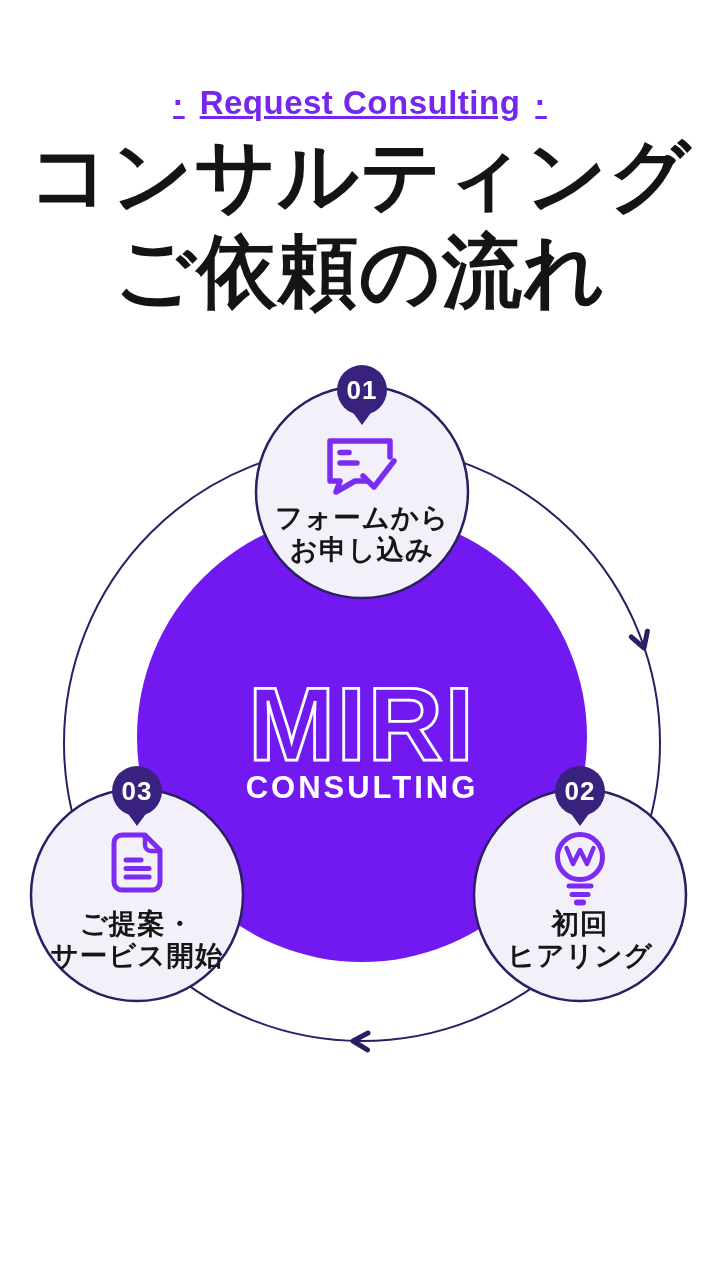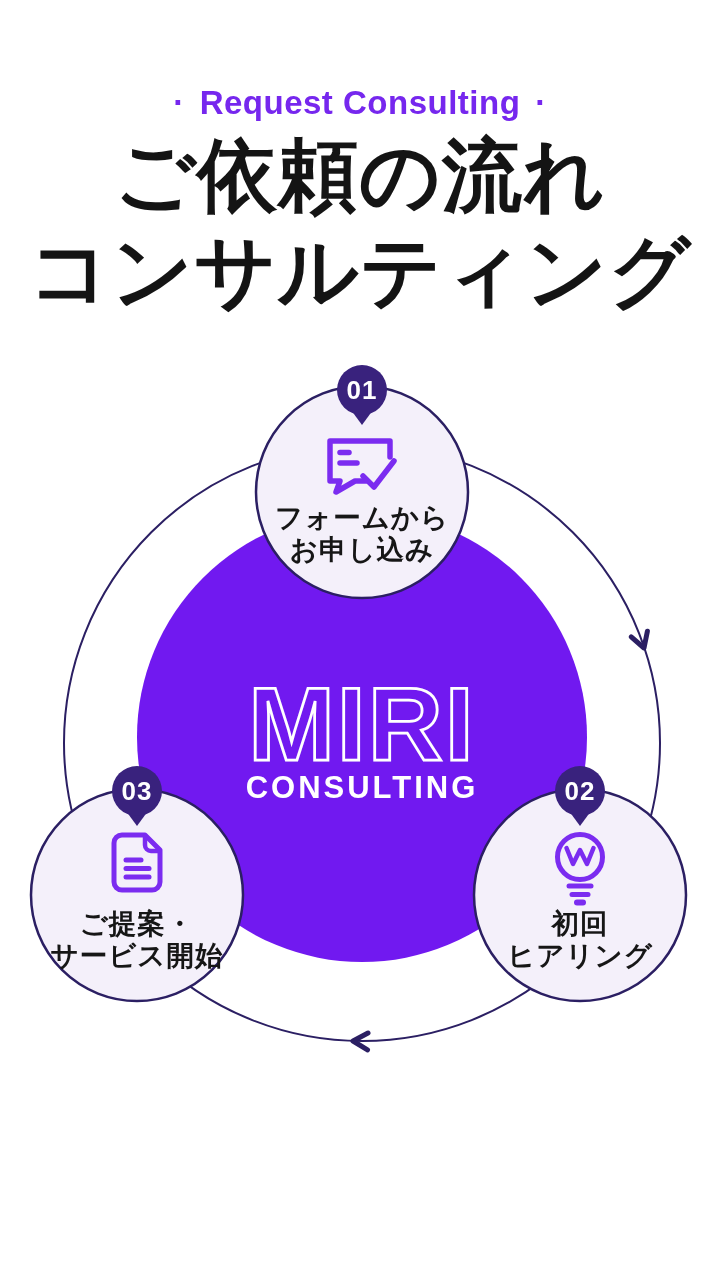--- a/index.html
+++ b/index.html
@@ -16,6 +16,7 @@
     text-align: center;
     font-size: 33px; font-weight: 700; color: #7627ee;
     letter-spacing: 0.5px;
+    text-decoration: underline;
   }
   .eyebrow .dot { margin: 0 15px; }
 

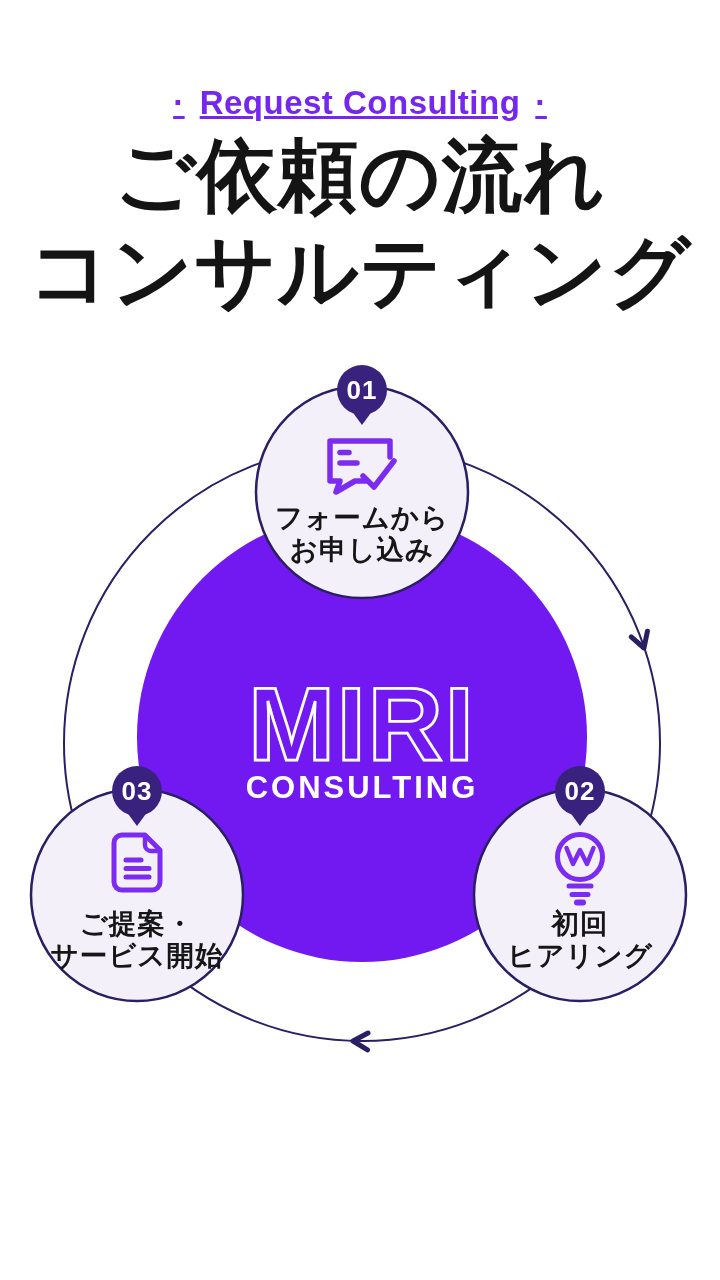--- a/index.html
+++ b/index.html
@@ -58,8 +58,8 @@
   </div>
 
   <h1 class="title" style="margin:0">
+    <div>コンサルティング</div>
     <div>ご依頼の流れ</div>
-    <div>コンサルティング</div>
   </h1>
 
   <svg class="diagram" width="720" height="730" viewBox="0 350 720 730">

